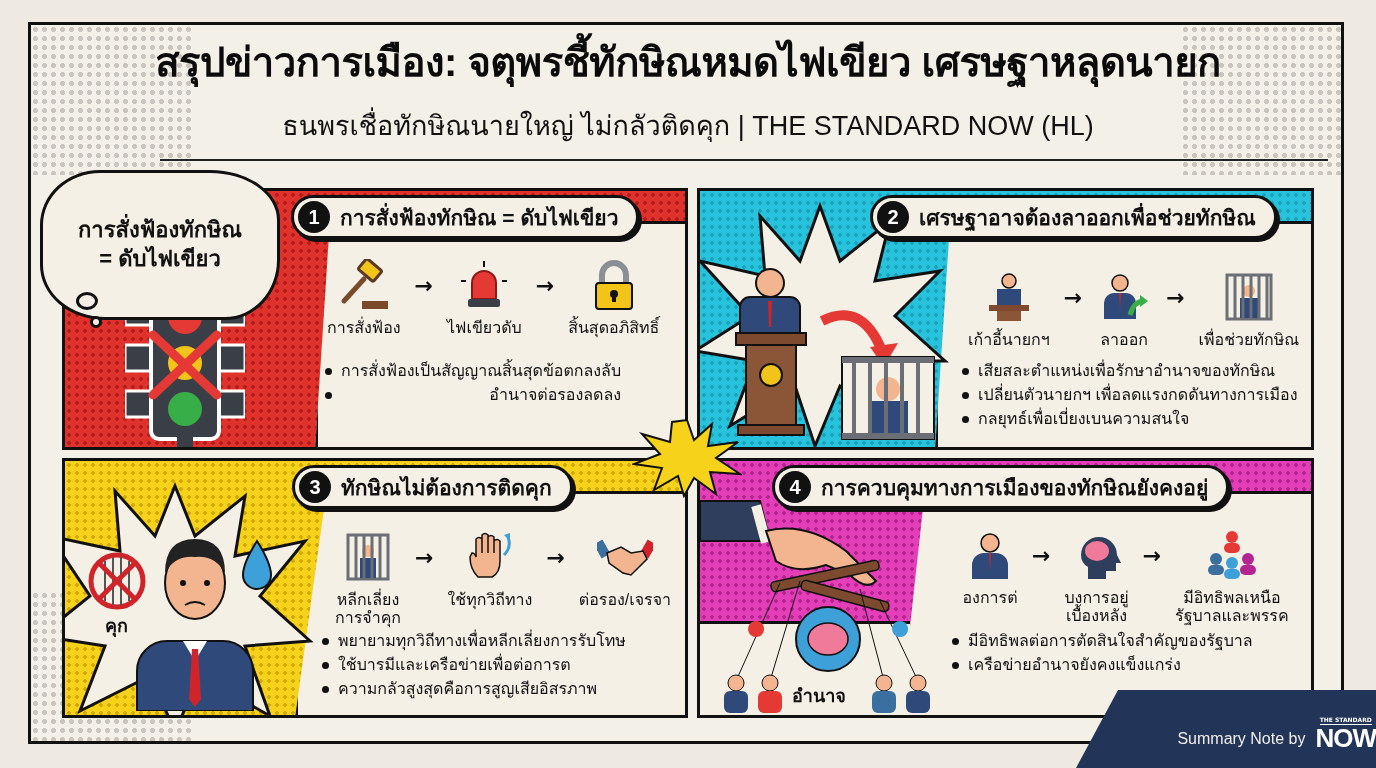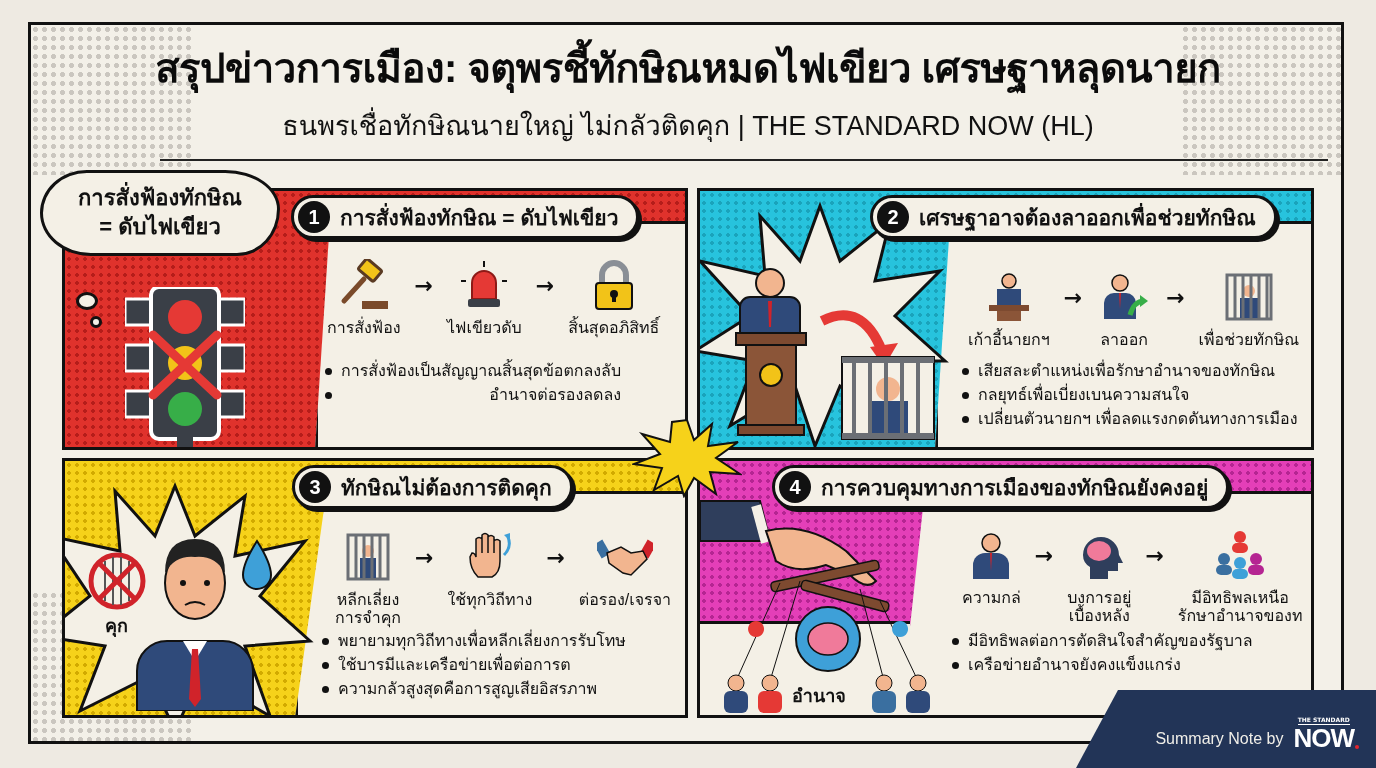--- a/index.html
+++ b/index.html
@@ -20,7 +20,7 @@
     background-size: 9px 9px; opacity: .7;
   }
   .title {
-    position: absolute; left: 0; width: 100%; top: 36px; text-align: center;
+    position: absolute; left: 0; width: 100%; top: 30px; text-align: center;
     font-family: "Liberation Sans", sans-serif; font-weight: 900; font-size: 40px; letter-spacing: -0.5px;
     color: #0b0b0b;
   }

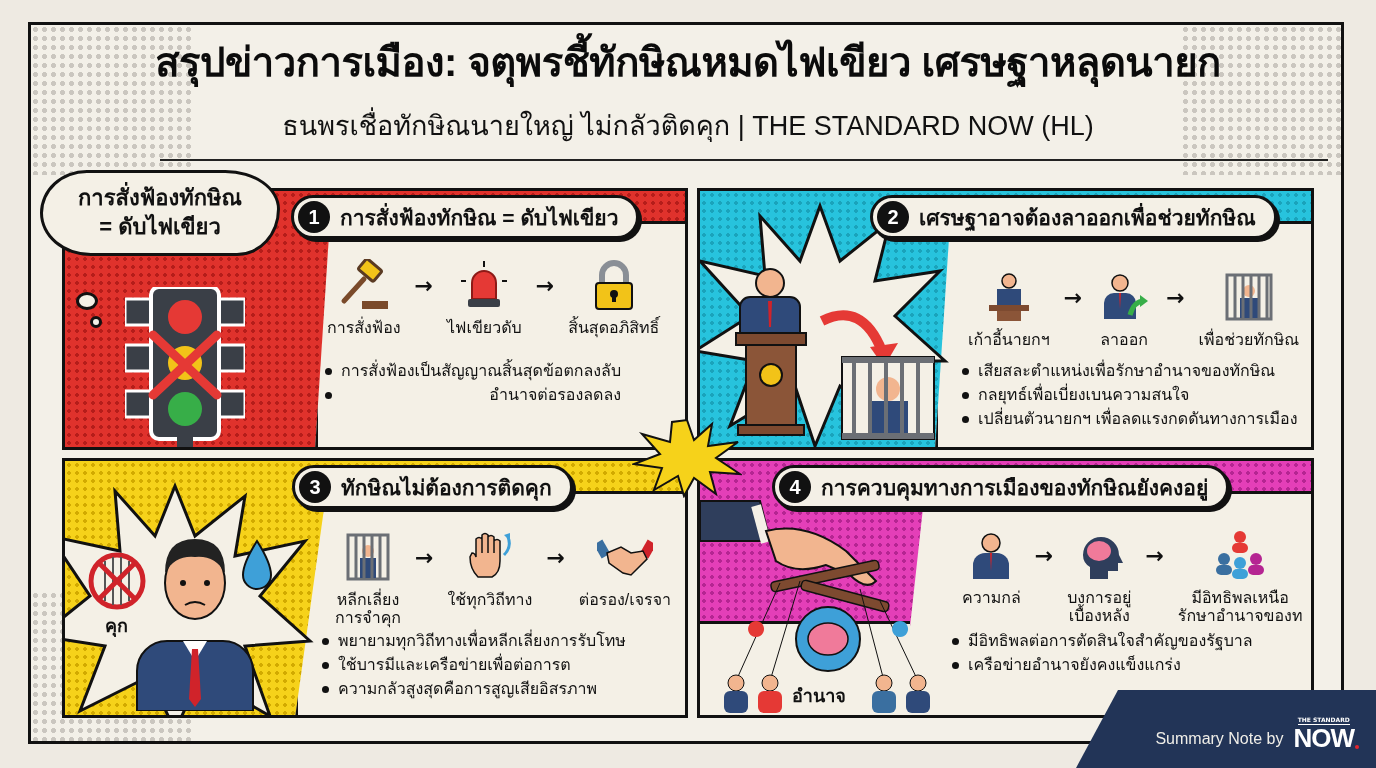--- a/index.html
+++ b/index.html
@@ -88,7 +88,7 @@
   .p4 .bullets { left: 250px; top: 168px; }
 
   .thought {
-    position: absolute; left: 40px; top: 170px; width: 240px; height: 86px; z-index: 6;
+    position: absolute; left: 40px; top: 170px; width: 240px; height: 150px; z-index: 6;
     background: #f4f0e6; border: 3px solid #111; border-radius: 60px 70px 55px 65px / 55px 50px 60px 55px;
     display: flex; flex-direction: column; align-items: center; justify-content: center;
     font-family: "Liberation Sans", sans-serif; font-size: 22px; font-weight: 600; line-height: 1.3; text-align: center;

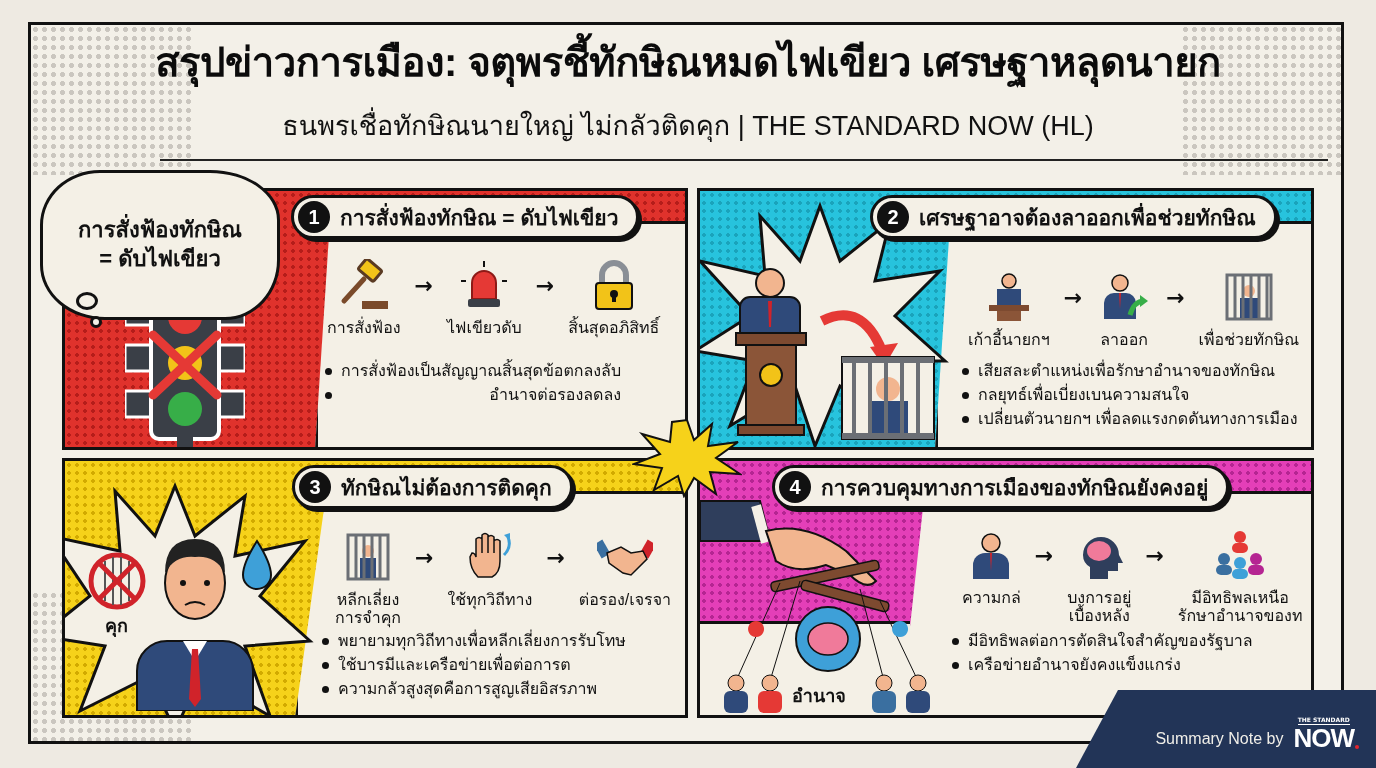--- a/index.html
+++ b/index.html
@@ -268,8 +268,8 @@
   </div>
   <ul class="bullets">
     <li>เสียสละตำแหน่งเพื่อรักษาอำนาจของทักษิณ</li>
+    <li>เปลี่ยนตัวนายกฯ เพื่อลดแรงกดดันทางการเมือง</li>
     <li>กลยุทธ์เพื่อเบี่ยงเบนความสนใจ</li>
-    <li>เปลี่ยนตัวนายกฯ เพื่อลดแรงกดดันทางการเมือง</li>
   </ul>
 </section>
 

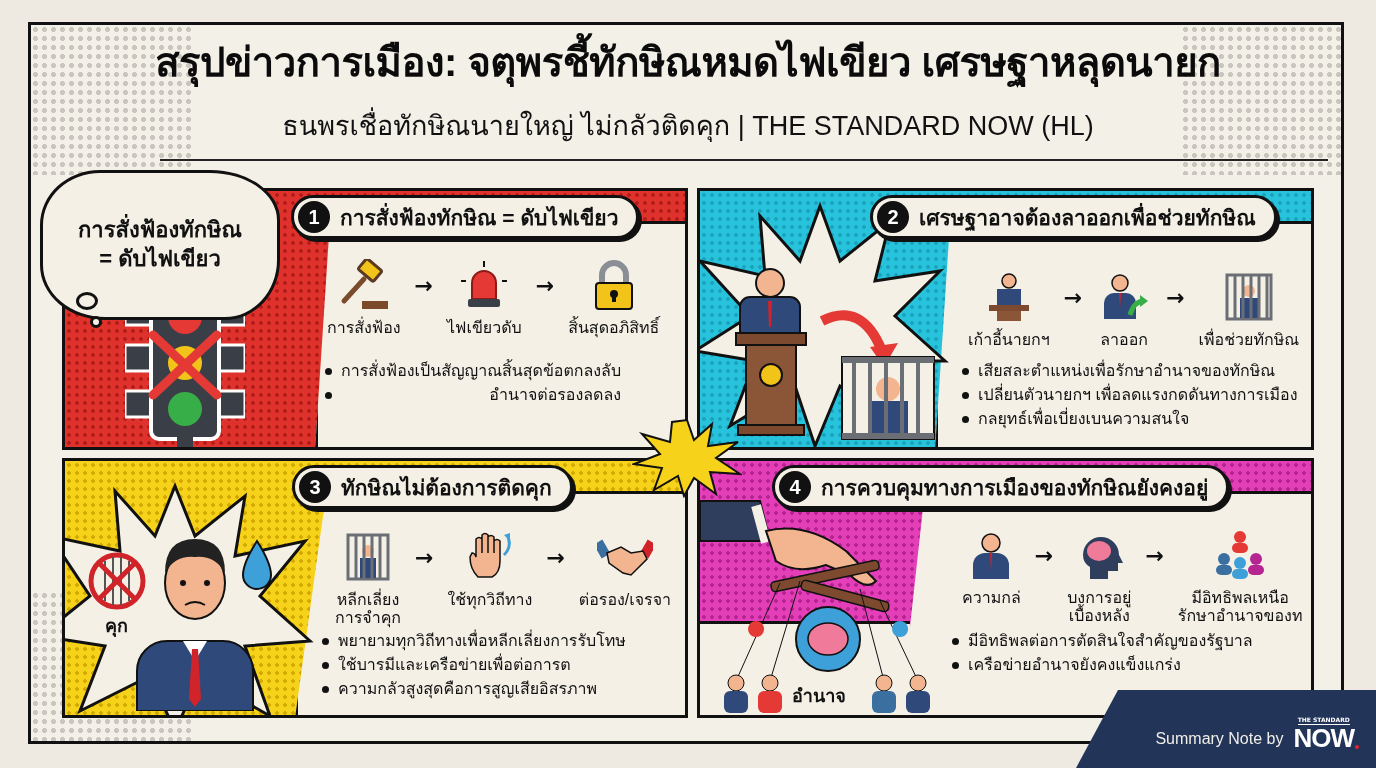--- a/index.html
+++ b/index.html
@@ -401,7 +401,7 @@
             <polygon points="25,24 27,24 26,42" fill="#d0232a"></polygon>
           </svg>
       </div>
-      <span class="flow-label">ความกล่</span>
+      <span class="flow-label">องการต่</span>
     </div>
     <span class="flow-arrow">→</span>
     <div class="flow-step">

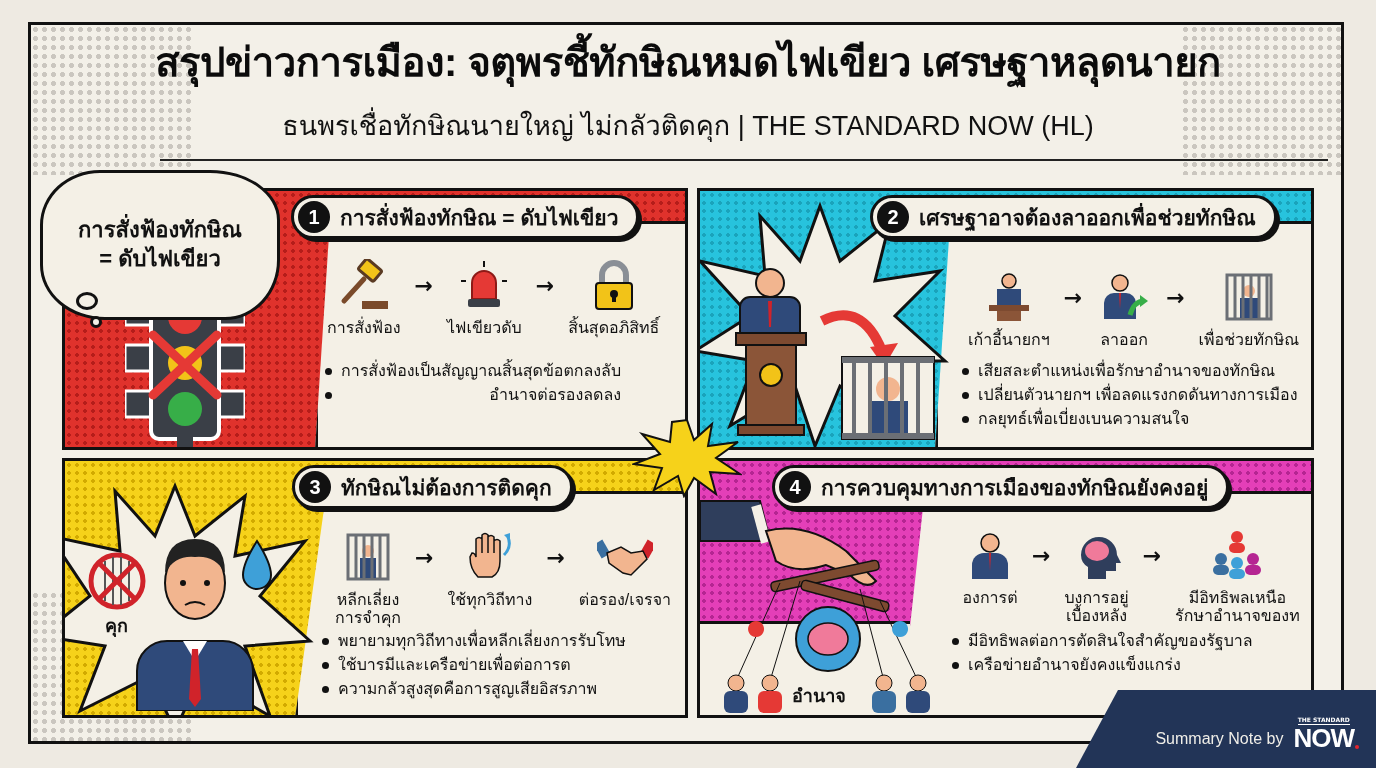--- a/index.html
+++ b/index.html
@@ -429,7 +429,7 @@
           </svg>
       </div>
       <span class="flow-label">มีอิทธิพลเหนือ
-รักษาอำนาจของท</span>
+รัฐบาลและพรรค</span>
     </div>
   </div>
   <ul class="bullets">

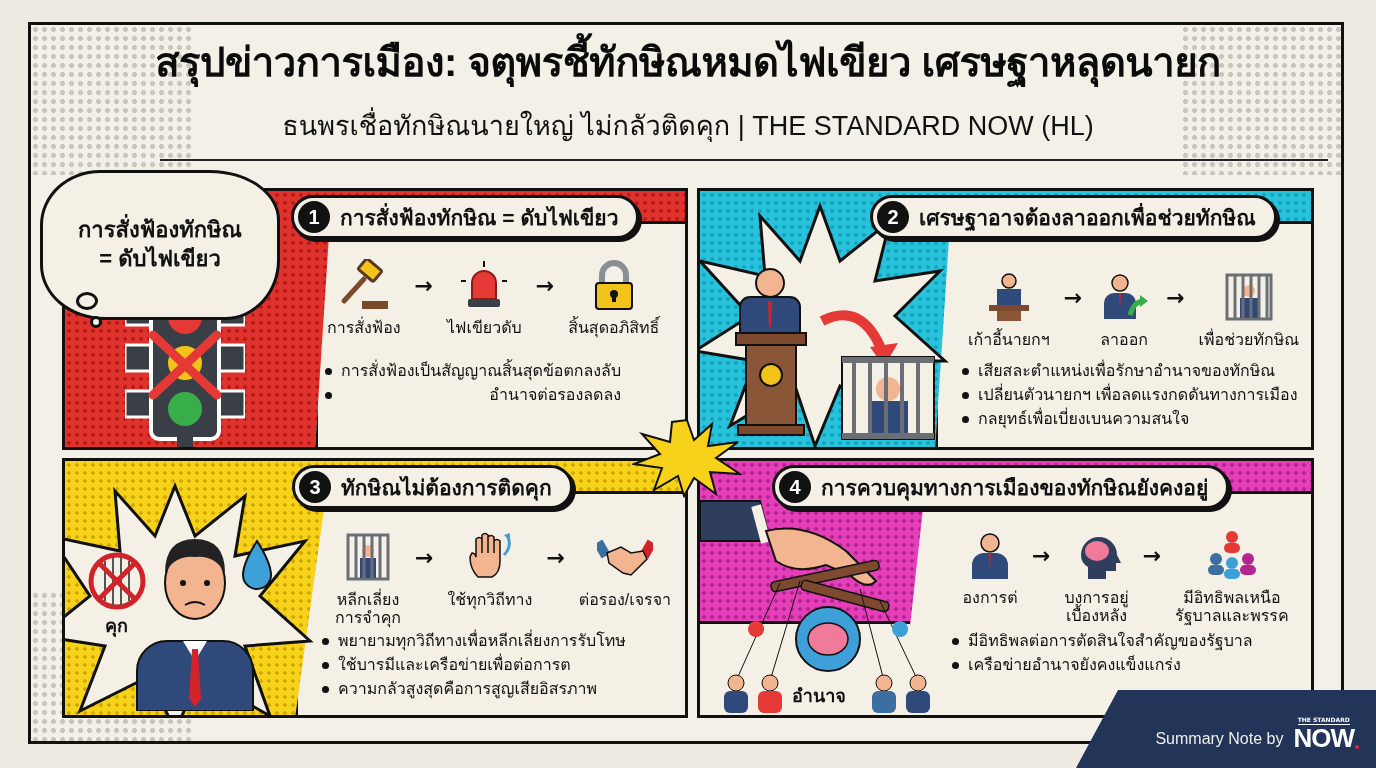--- a/index.html
+++ b/index.html
@@ -99,7 +99,7 @@
   .footer-band {
     position: absolute; right: 0; bottom: 0; width: 300px; height: 78px; background: #223457;
     clip-path: polygon(14% 0, 100% 0, 100% 100%, 0 100%); z-index: 10;
-    display: flex; align-items: center; justify-content: flex-end; padding-right: 22px; gap: 10px;
+    display: flex; align-items: center; justify-content: flex-end; gap: 10px;
   }
   .footer-text { color: #f0eee8; font-family: "Liberation Sans", sans-serif; font-size: 16px; margin-top: 20px; }
   .logo { display: flex; flex-direction: column; align-items: center; color: #fff; margin-top: 10px; }

